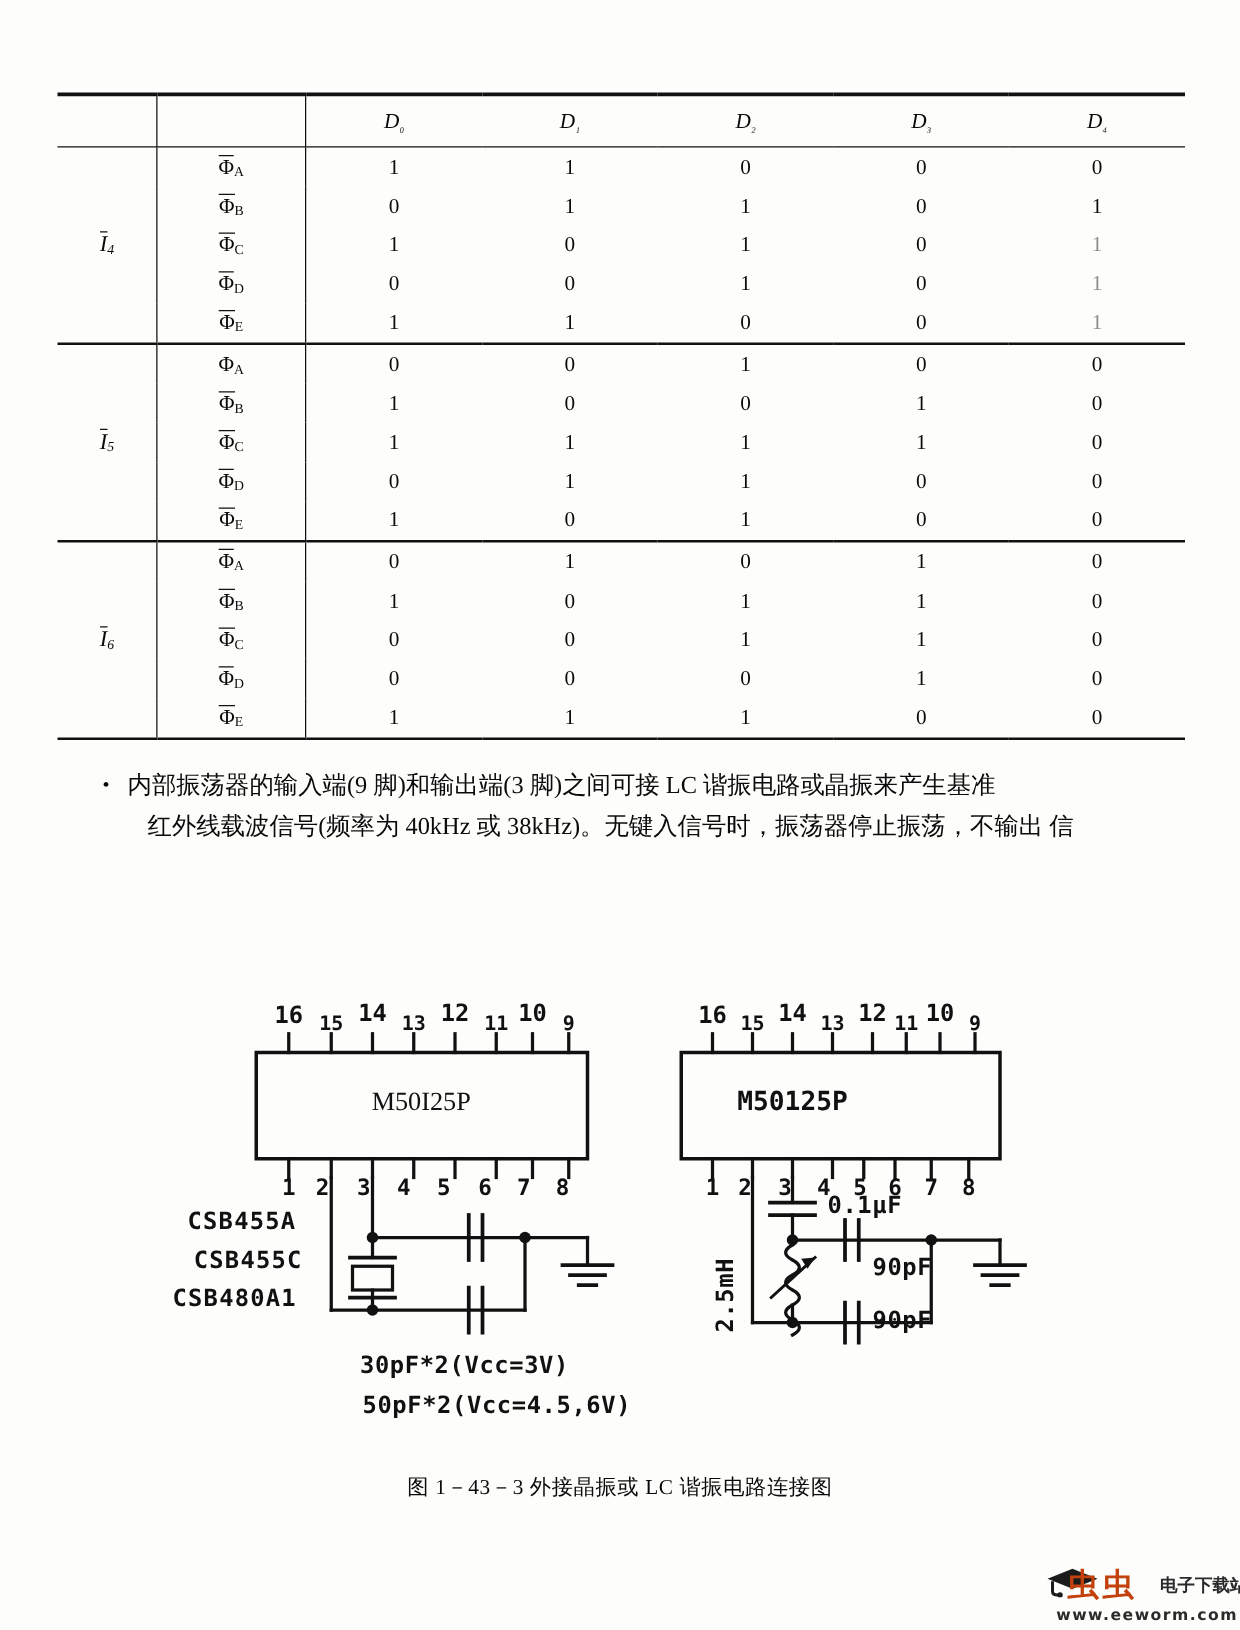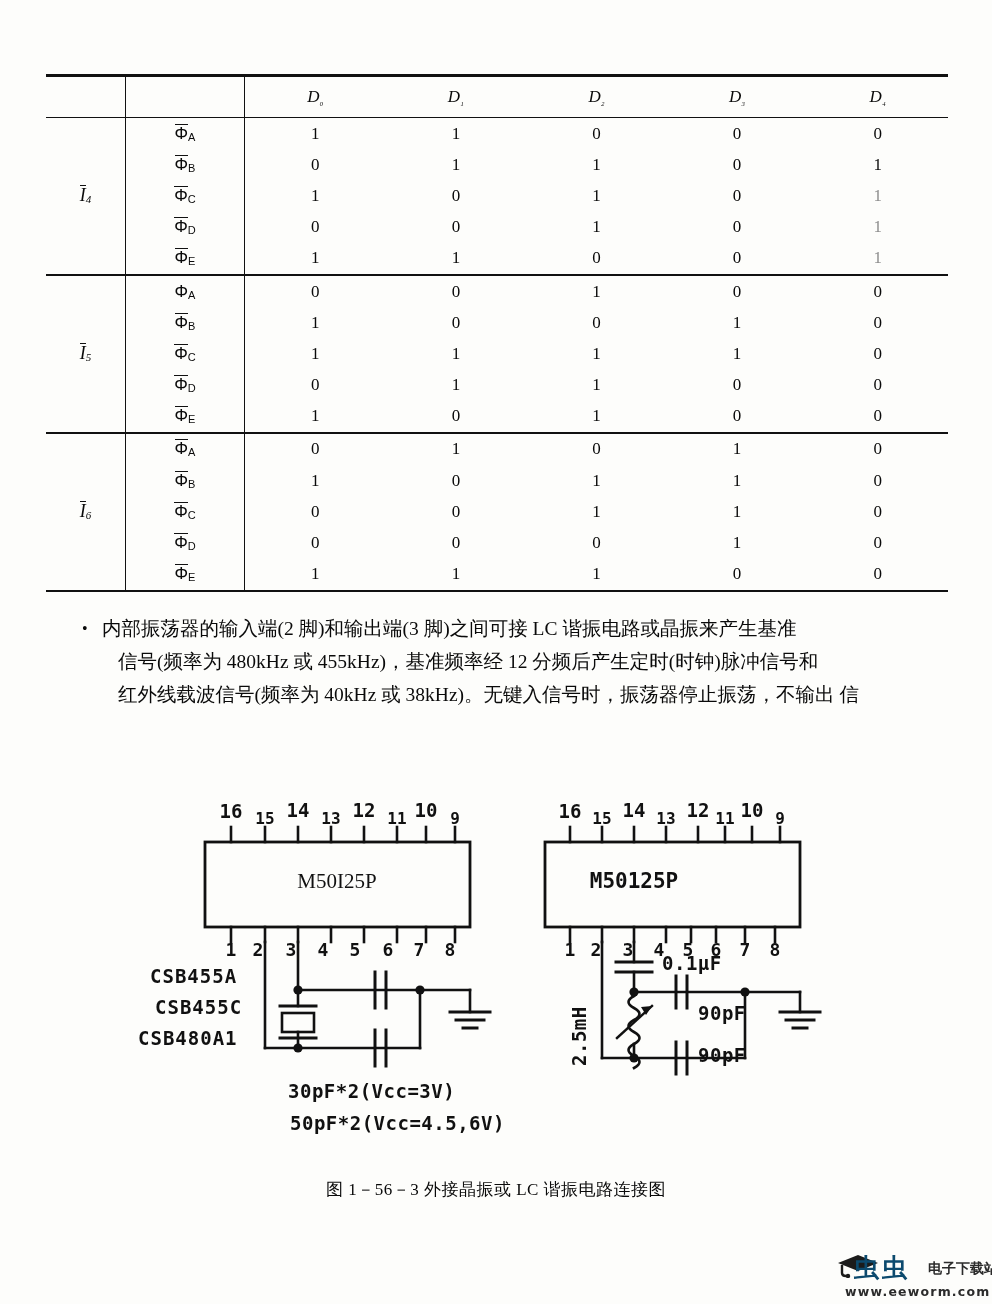--- a/index.html
+++ b/index.html
@@ -40,7 +40,7 @@
   tr.blocksep td{border-top:2.4px solid #111;}
   .rule-bot td{border-top:2.6px solid #111;}
   .phi{
-    font-family:Liberation Sans, sans-serif;font-size:17px;
+    font-family:Liberation Serif, serif;font-size:17px;
     white-space:nowrap;
   }
   .ovl{border-top:1.4px solid #111;padding-top:0px;display:inline-block;line-height:1.05;}

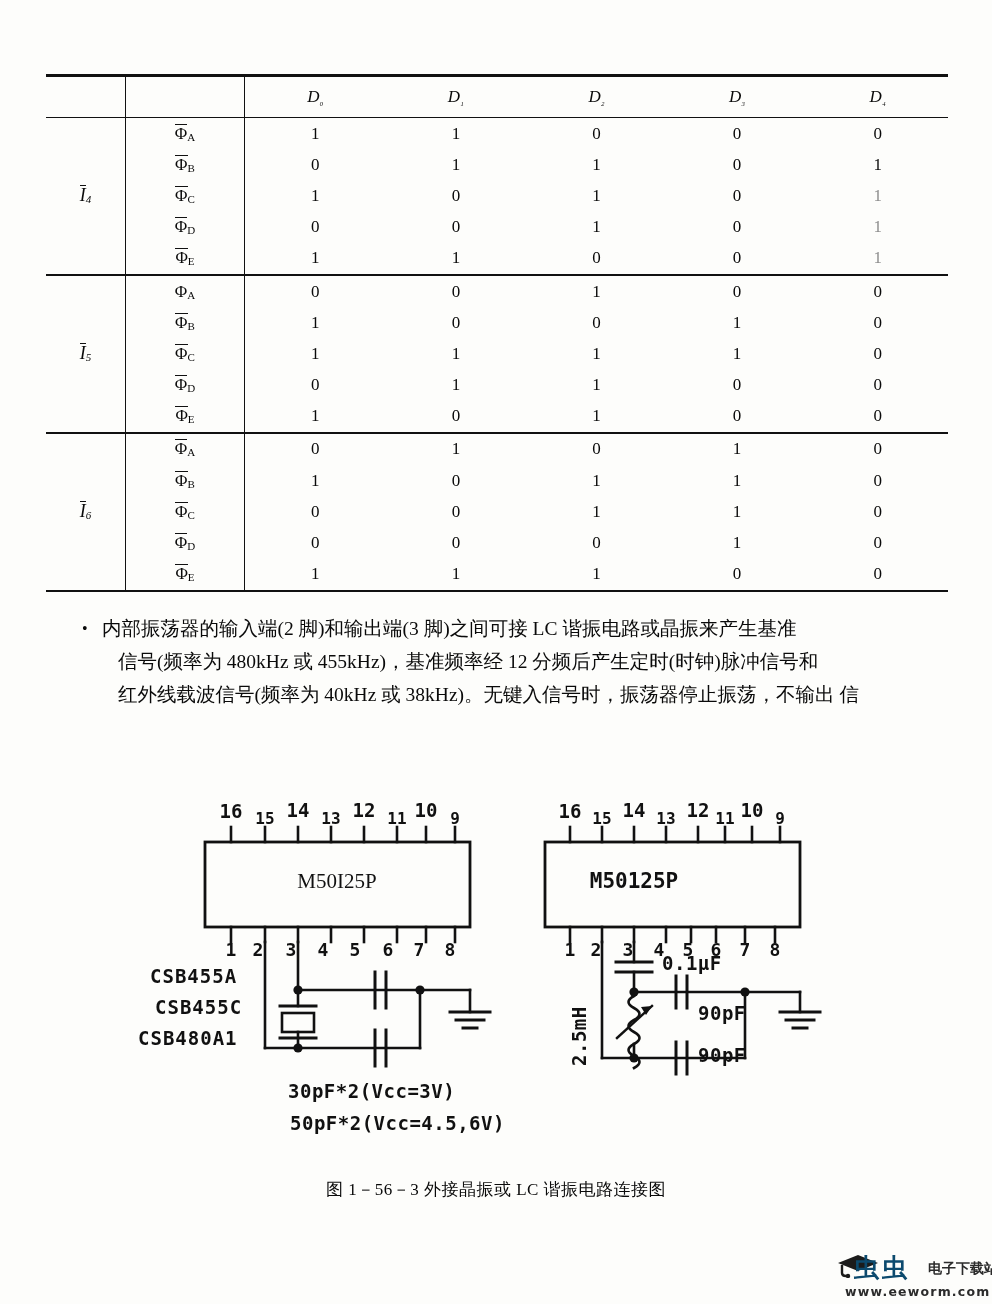--- a/index.html
+++ b/index.html
@@ -251,7 +251,7 @@
   <div class="para">
     <span class="bullet">•</span>
     <span class="ptext">
-      <span class="ln">内部振荡器的输入端(2 脚)和输出端(3 脚)之间可接 LC 谐振电路或晶振来产生基准</span>
+      <span class="ln">内部振荡器的输入端(9 脚)和输出端(3 脚)之间可接 LC 谐振电路或晶振来产生基准</span>
       <span class="ln ind">信号(频率为 480kHz 或 455kHz)，基准频率经 12 分频后产生定时(时钟)脉冲信号和</span>
       <span class="ln ind">红外线载波信号(频率为 40kHz 或 38kHz)。无键入信号时，振荡器停止振荡，不输出 信</span>
     </span>

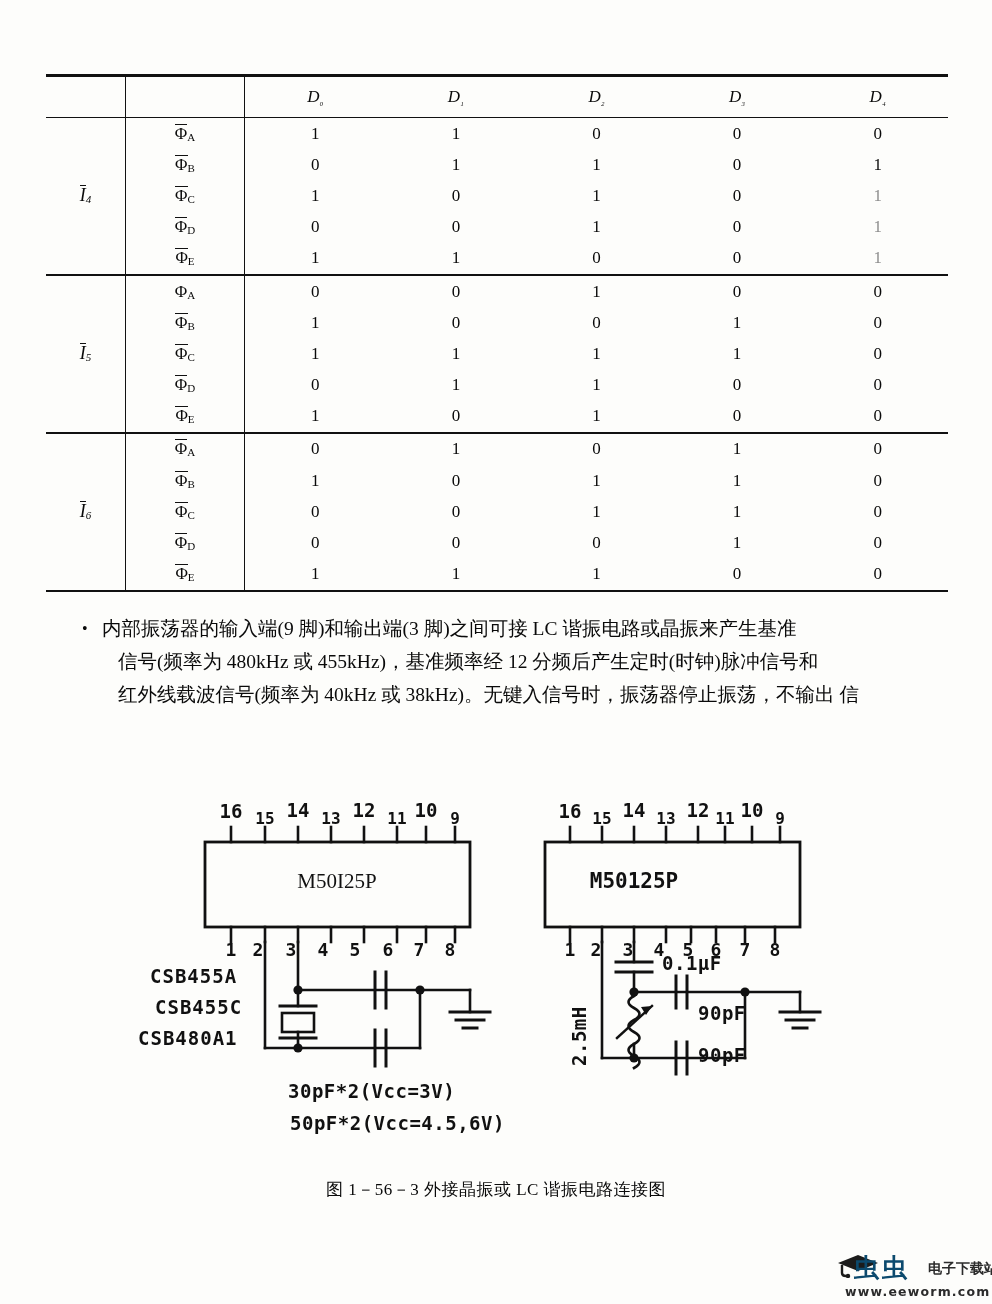--- a/index.html
+++ b/index.html
@@ -252,7 +252,6 @@
     <span class="bullet">•</span>
     <span class="ptext">
       <span class="ln">内部振荡器的输入端(9 脚)和输出端(3 脚)之间可接 LC 谐振电路或晶振来产生基准</span>
-      <span class="ln ind">信号(频率为 480kHz 或 455kHz)，基准频率经 12 分频后产生定时(时钟)脉冲信号和</span>
       <span class="ln ind">红外线载波信号(频率为 40kHz 或 38kHz)。无键入信号时，振荡器停止振荡，不输出 信</span>
     </span>
   </div>

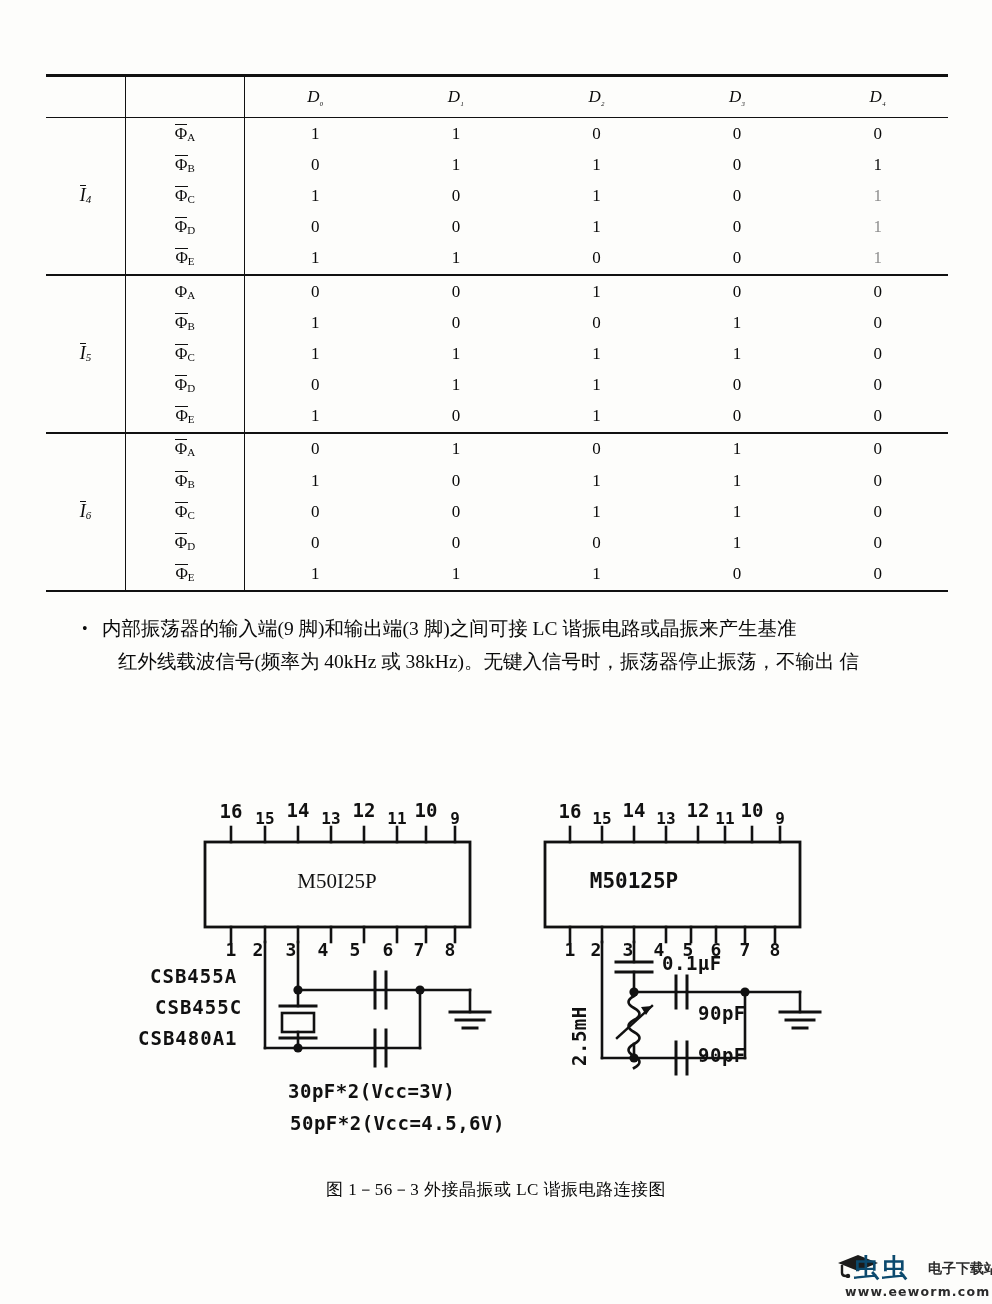--- a/index.html
+++ b/index.html
@@ -433,7 +433,7 @@
     </svg>
   </div>
 
-  <div class="figcap">图 1－56－3    外接晶振或 LC 谐振电路连接图</div>
+  <div class="figcap">图 1－43－3    外接晶振或 LC 谐振电路连接图</div>
 
   <div class="logo">
     <div class="row1">

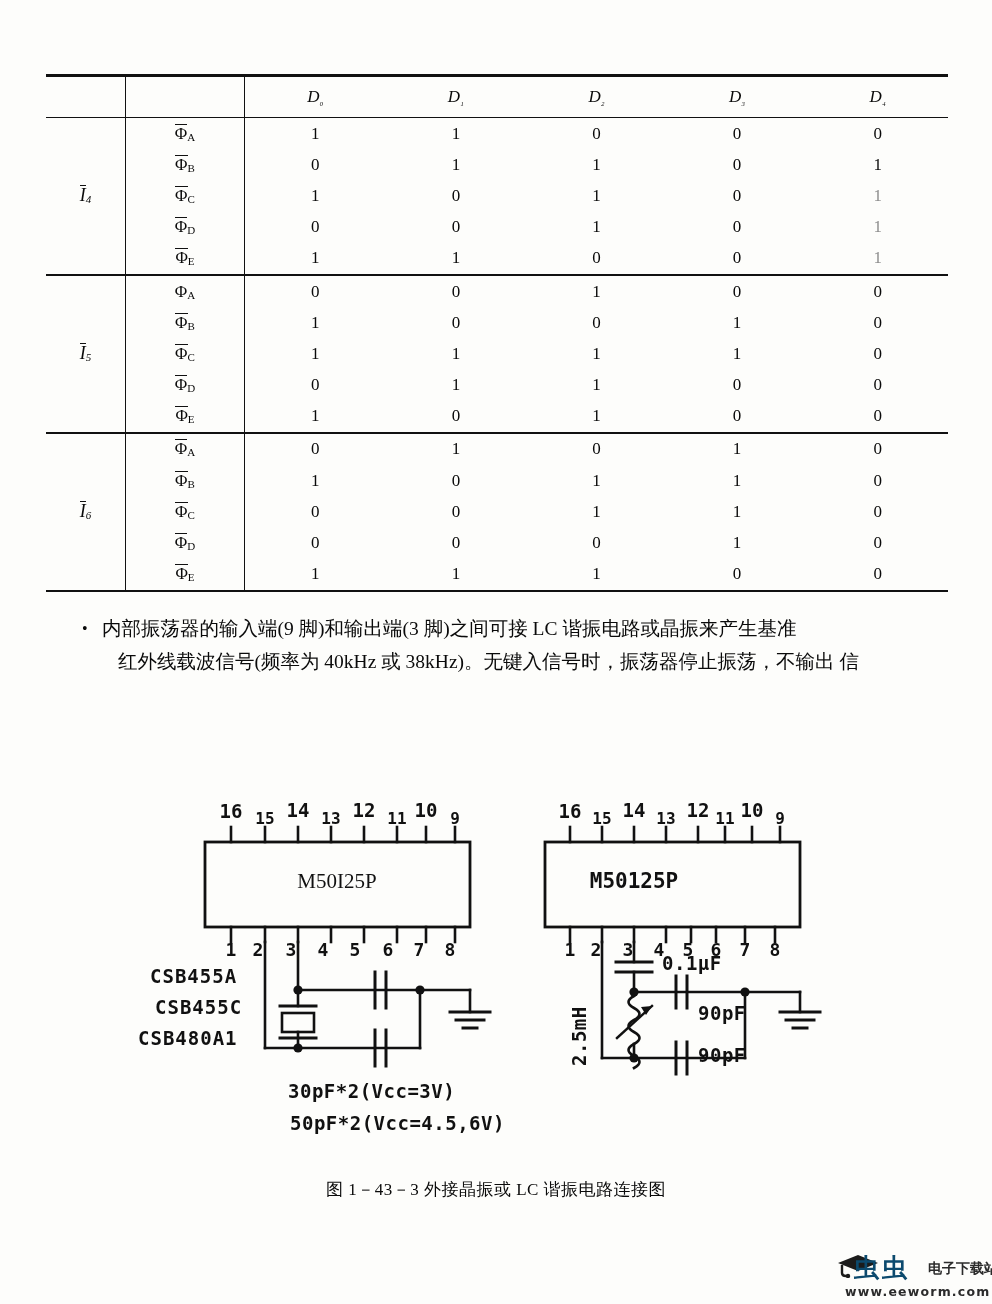--- a/index.html
+++ b/index.html
@@ -76,7 +76,7 @@
   .logo .row1{position:relative;height:32px;}
   .logo .bugs{
     position:absolute;left:22px;top:2px;
-    color:#0c4a6e;font-weight:700;font-size:25px;
+    color:#c2410c;font-weight:700;font-size:25px;
     font-family:"DejaVu Sans",sans-serif;letter-spacing:3px;
     line-height:28px;
   }

